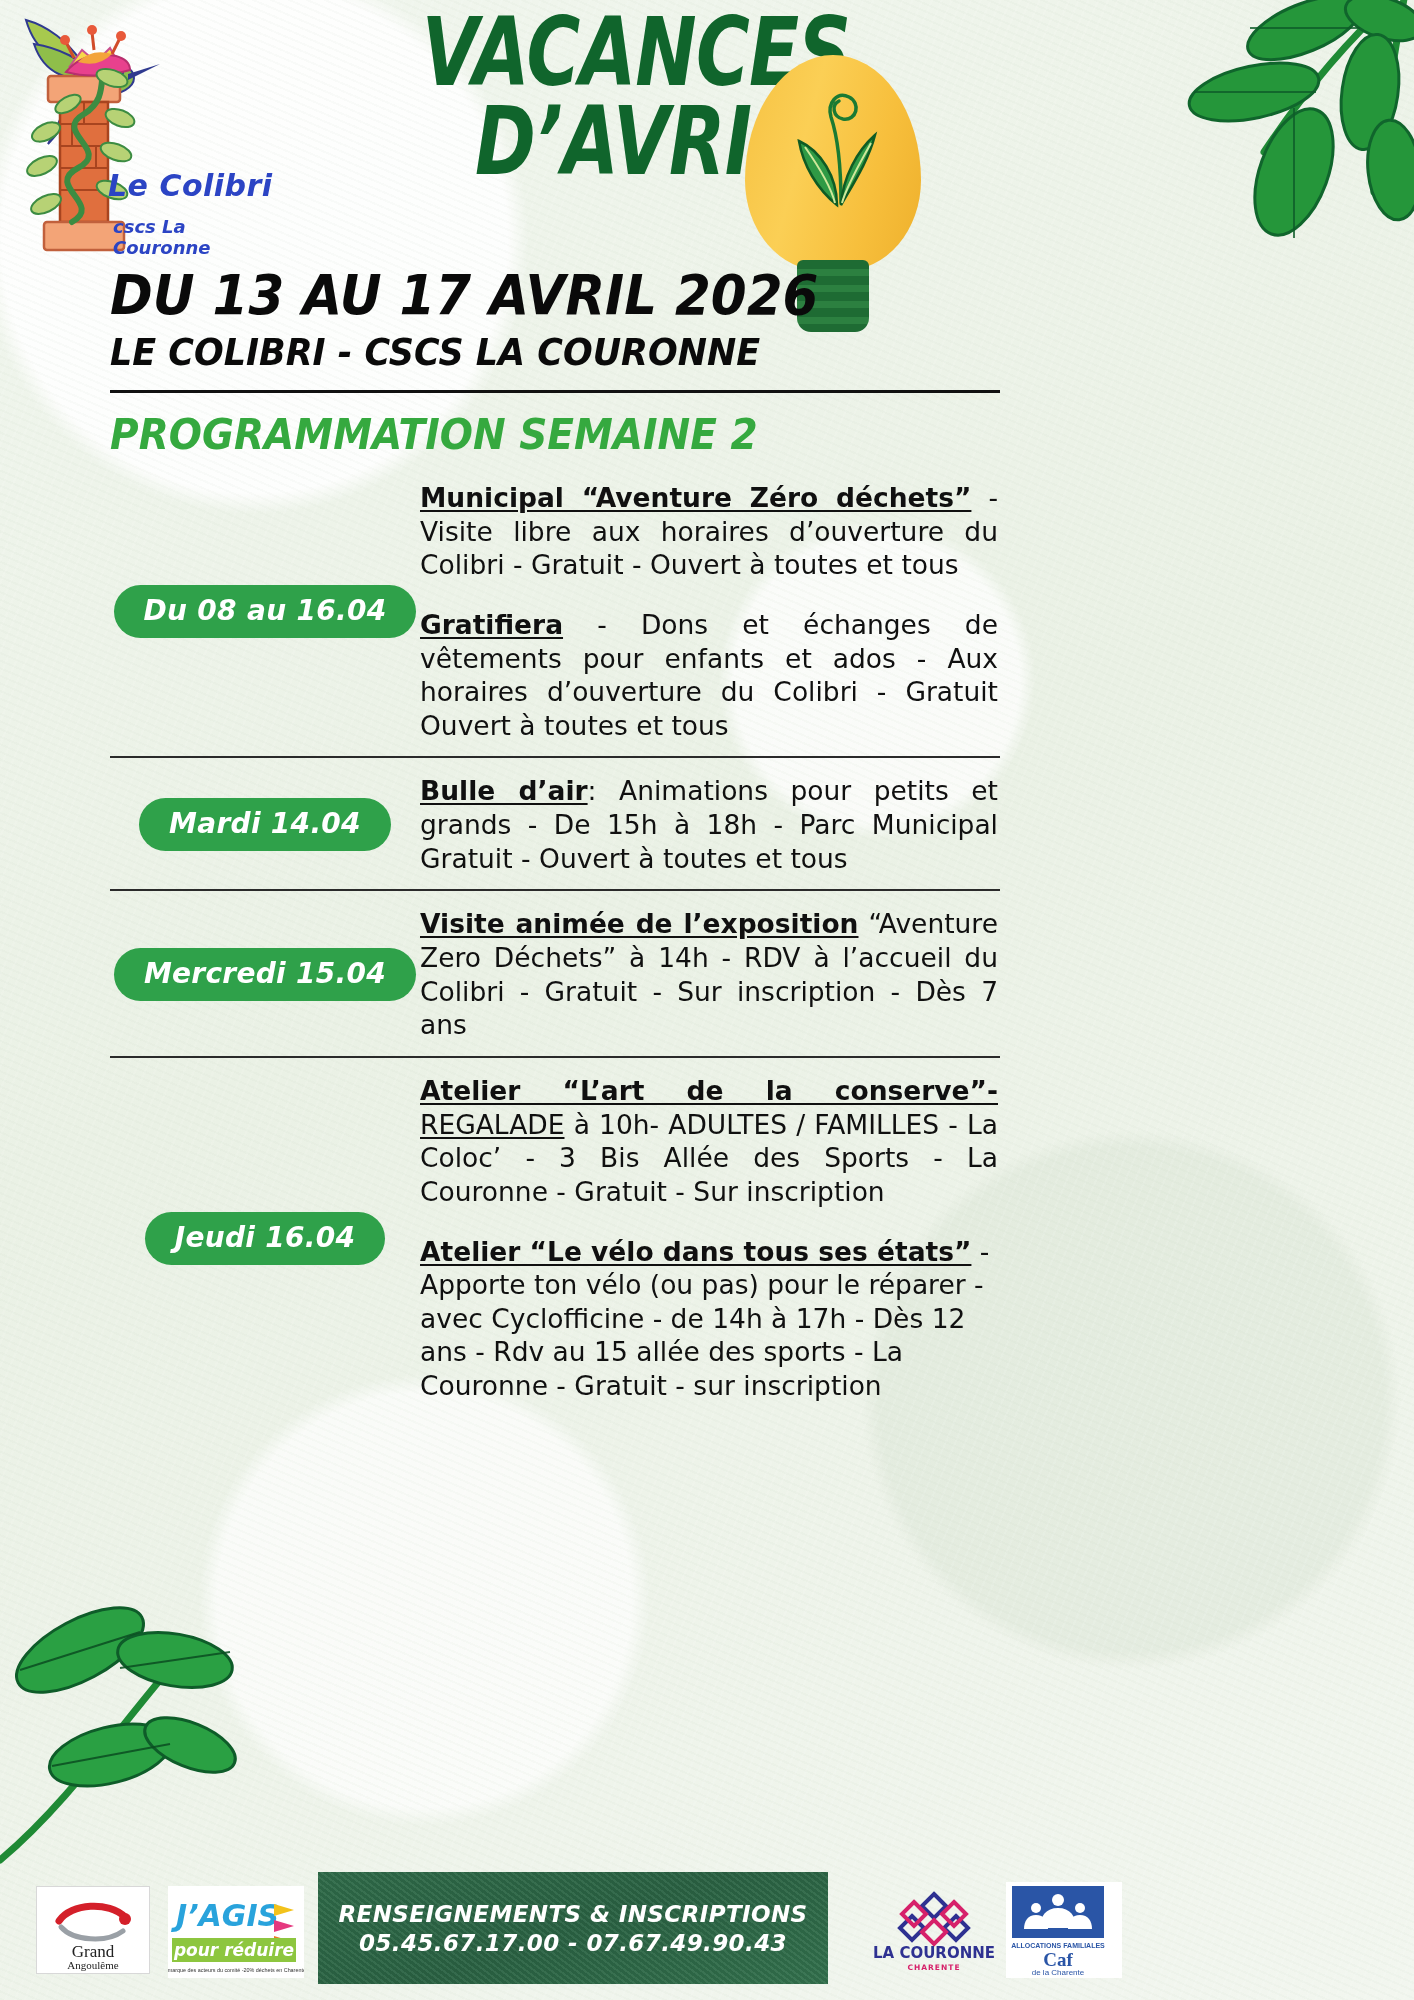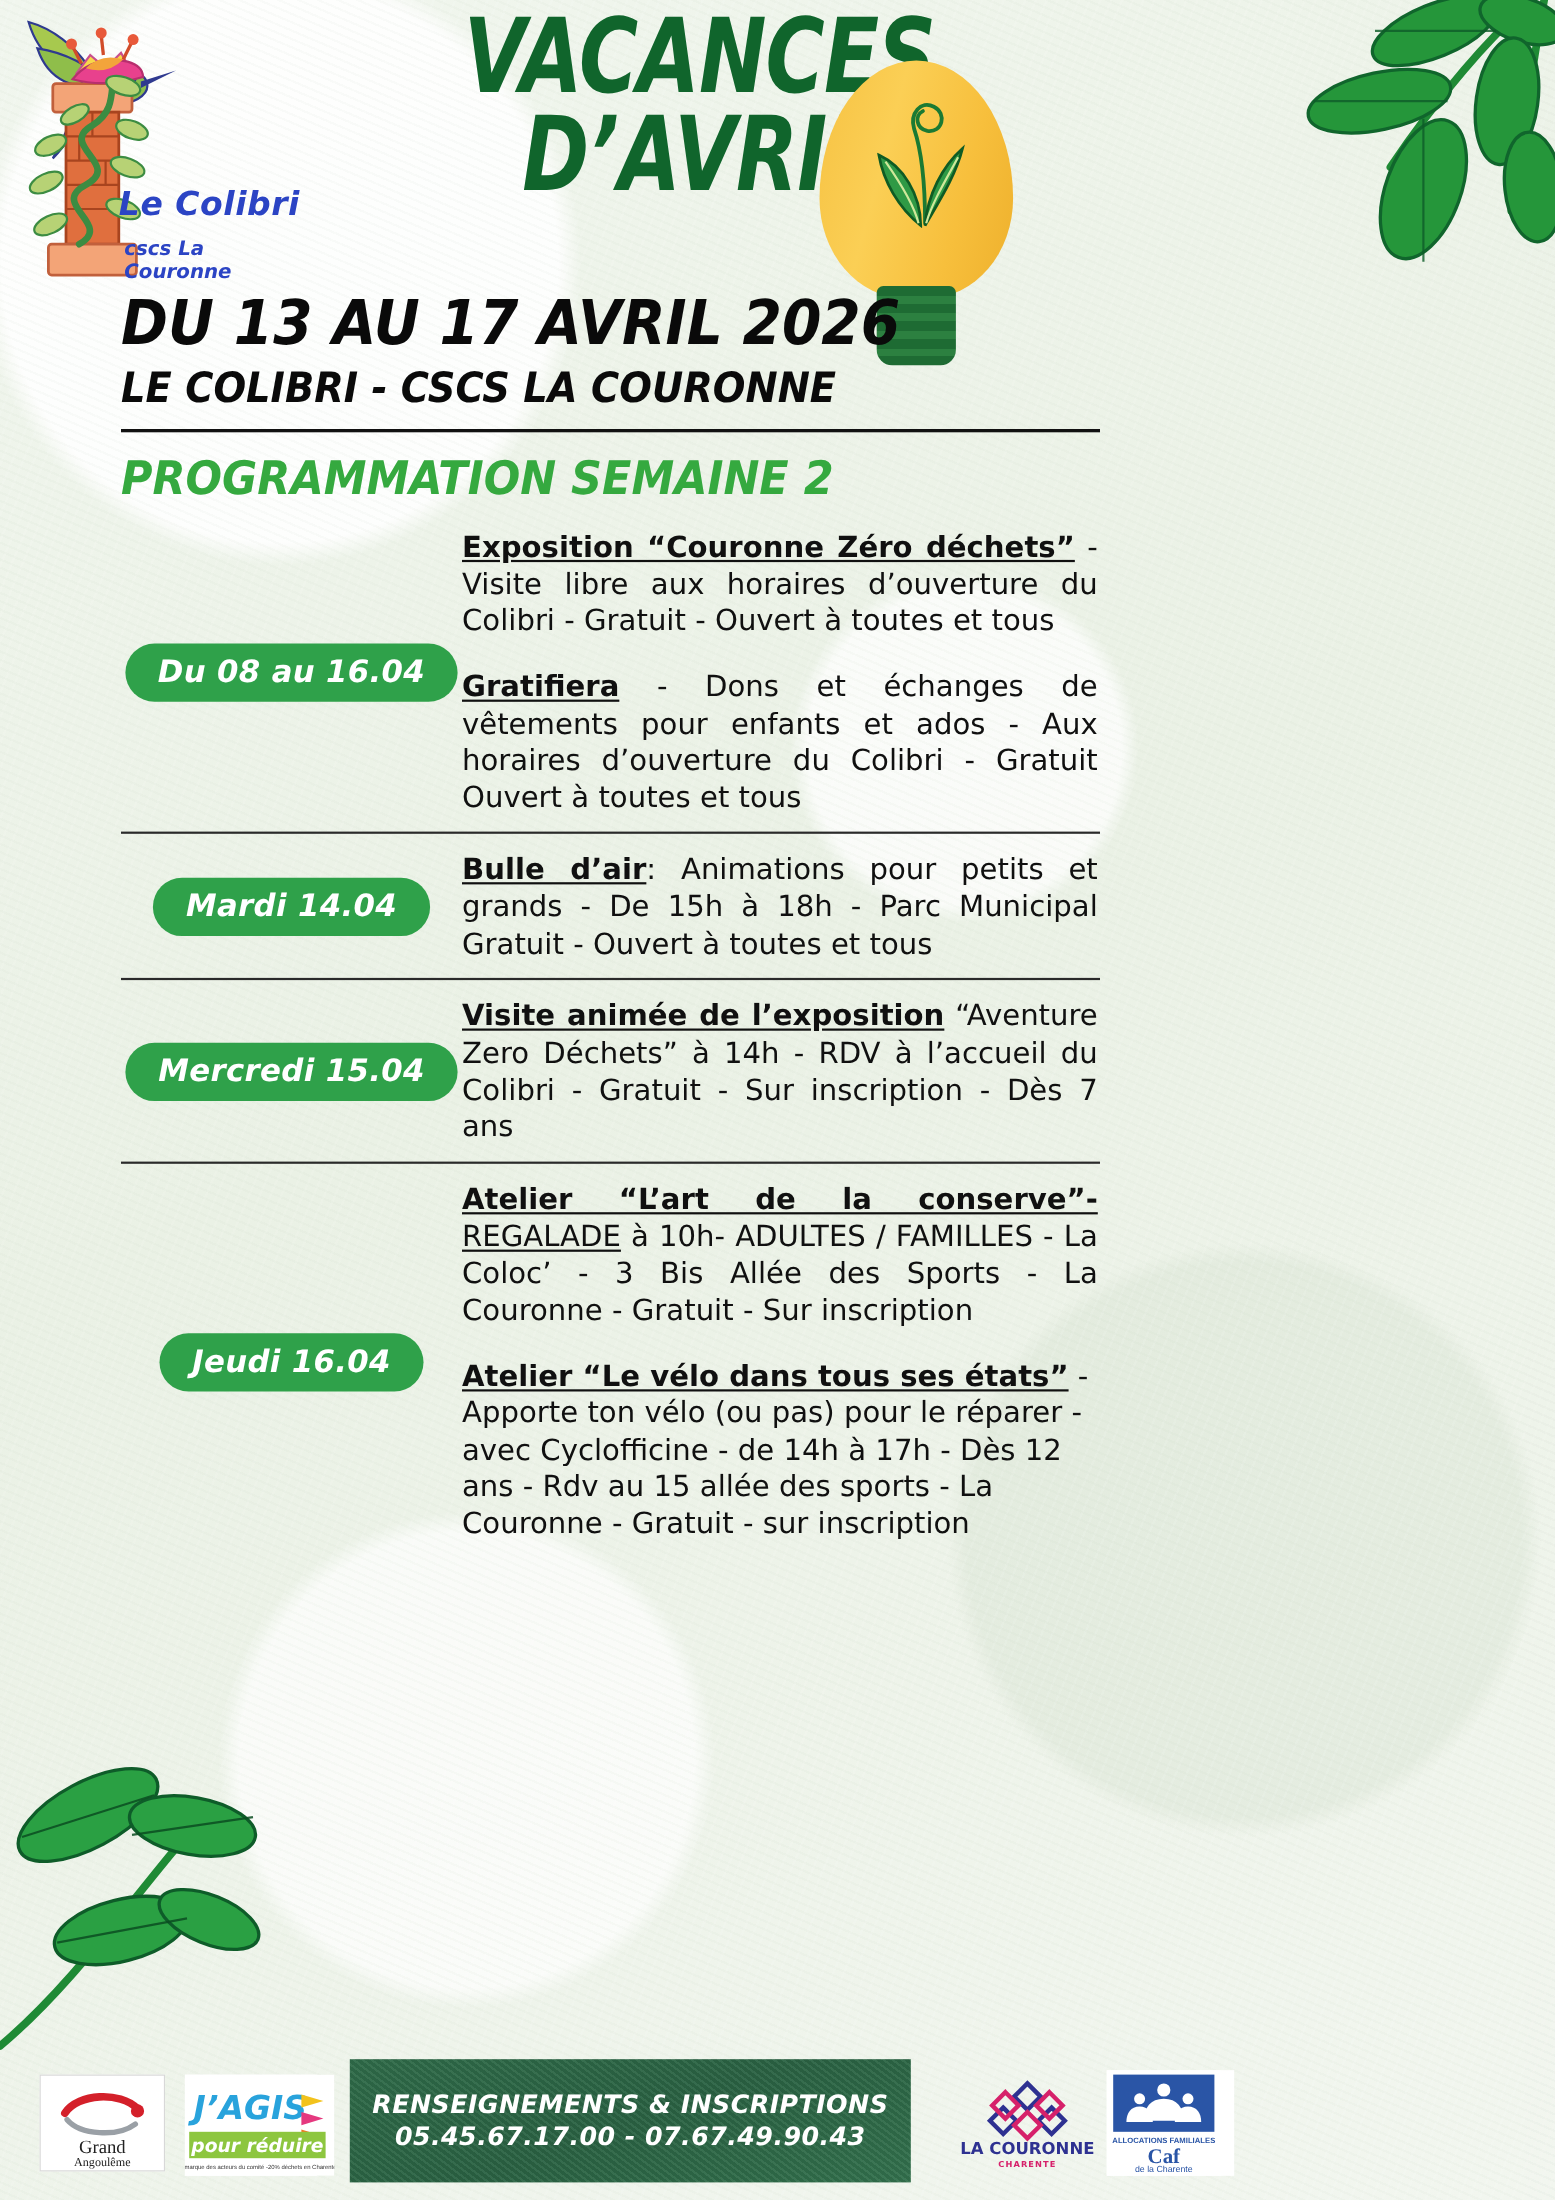--- a/index.html
+++ b/index.html
@@ -299,7 +299,7 @@
     </div>
     <div class="txtcol">
       <div class="ev">
-        <p><b>Exposition “Couronne Zéro déchets”</b><span> - Visite libre aux horaires d’ouverture du Colibri - Gratuit - Ouvert à toutes et tous</span></p>
+        <p><b>Municipal “Aventure Zéro déchets”</b><span> - Visite libre aux horaires d’ouverture du Colibri - Gratuit - Ouvert à toutes et tous</span></p>
       </div>
       <div class="ev">
         <p><b>Gratifiera</b><span> - Dons et échanges de vêtements pour enfants et ados - Aux horaires d’ouverture du Colibri - Gratuit Ouvert à toutes et tous</span></p>

